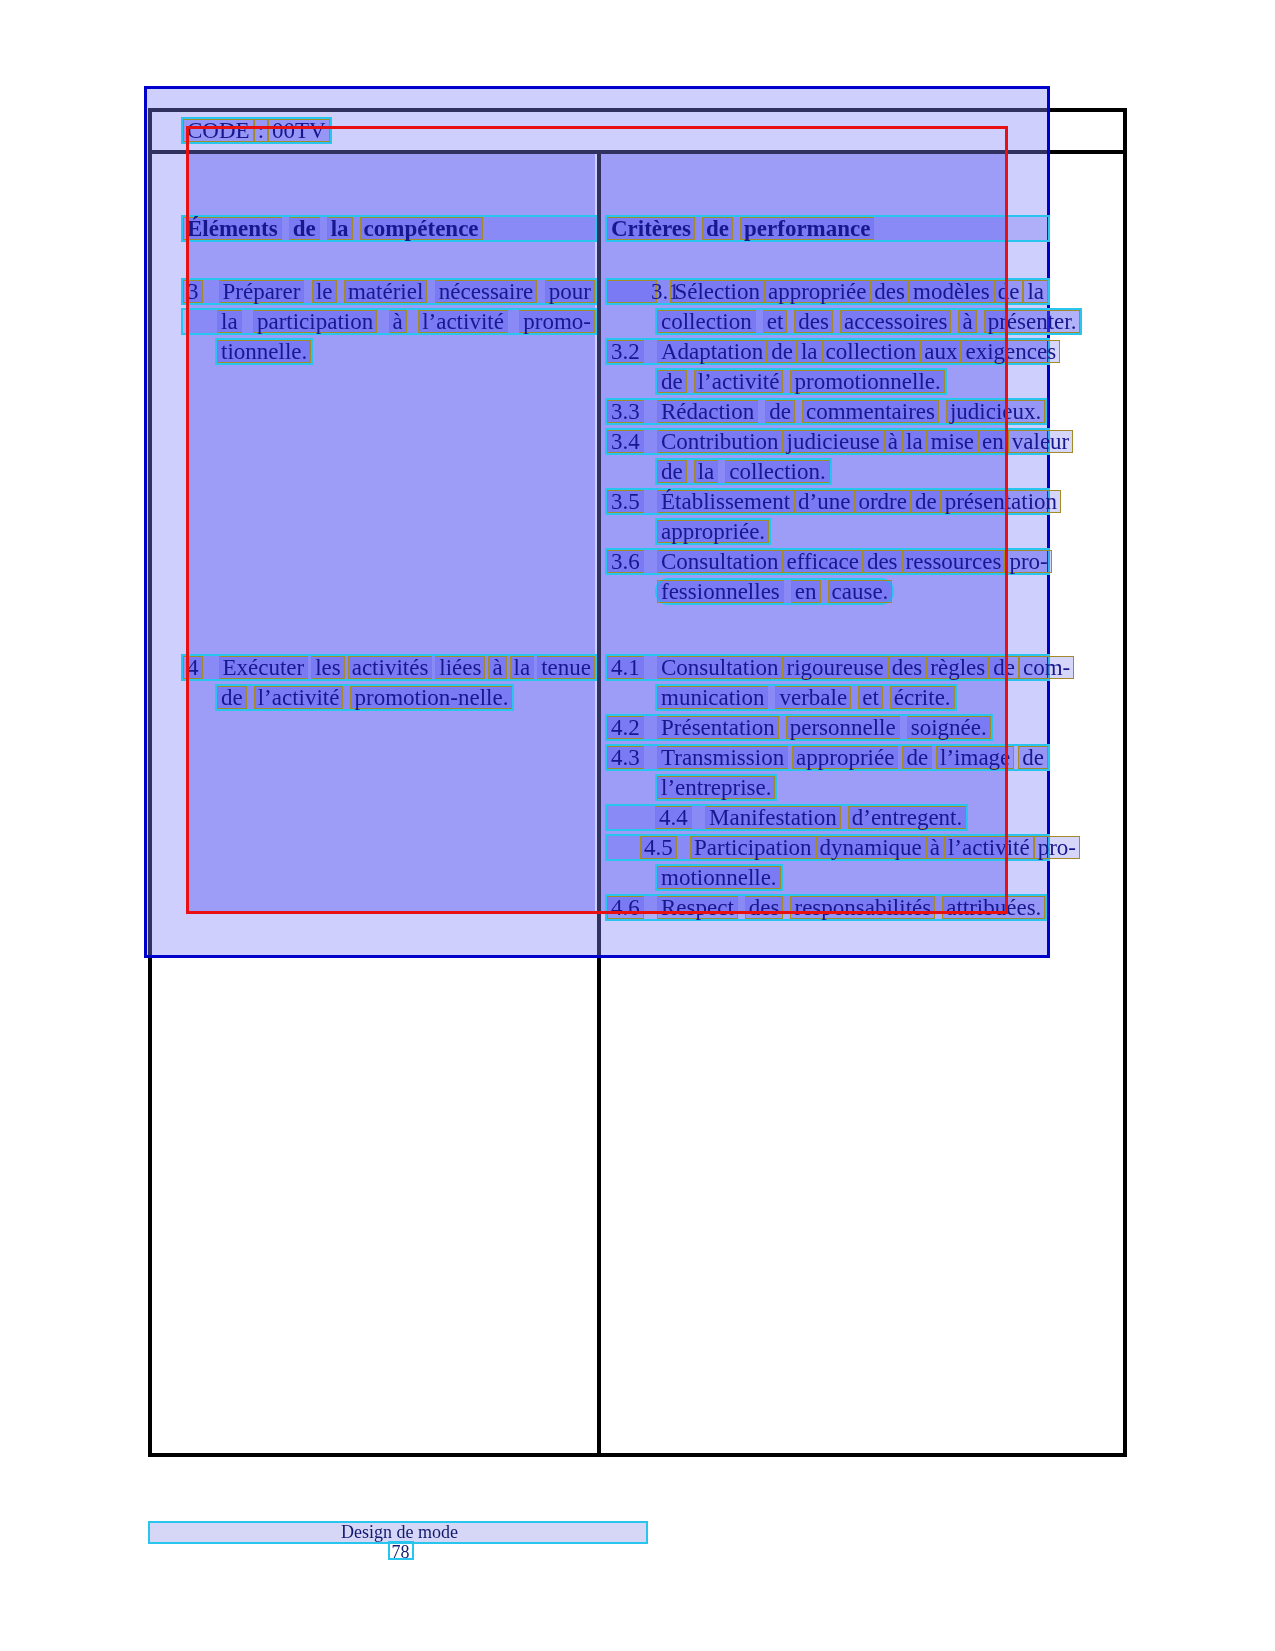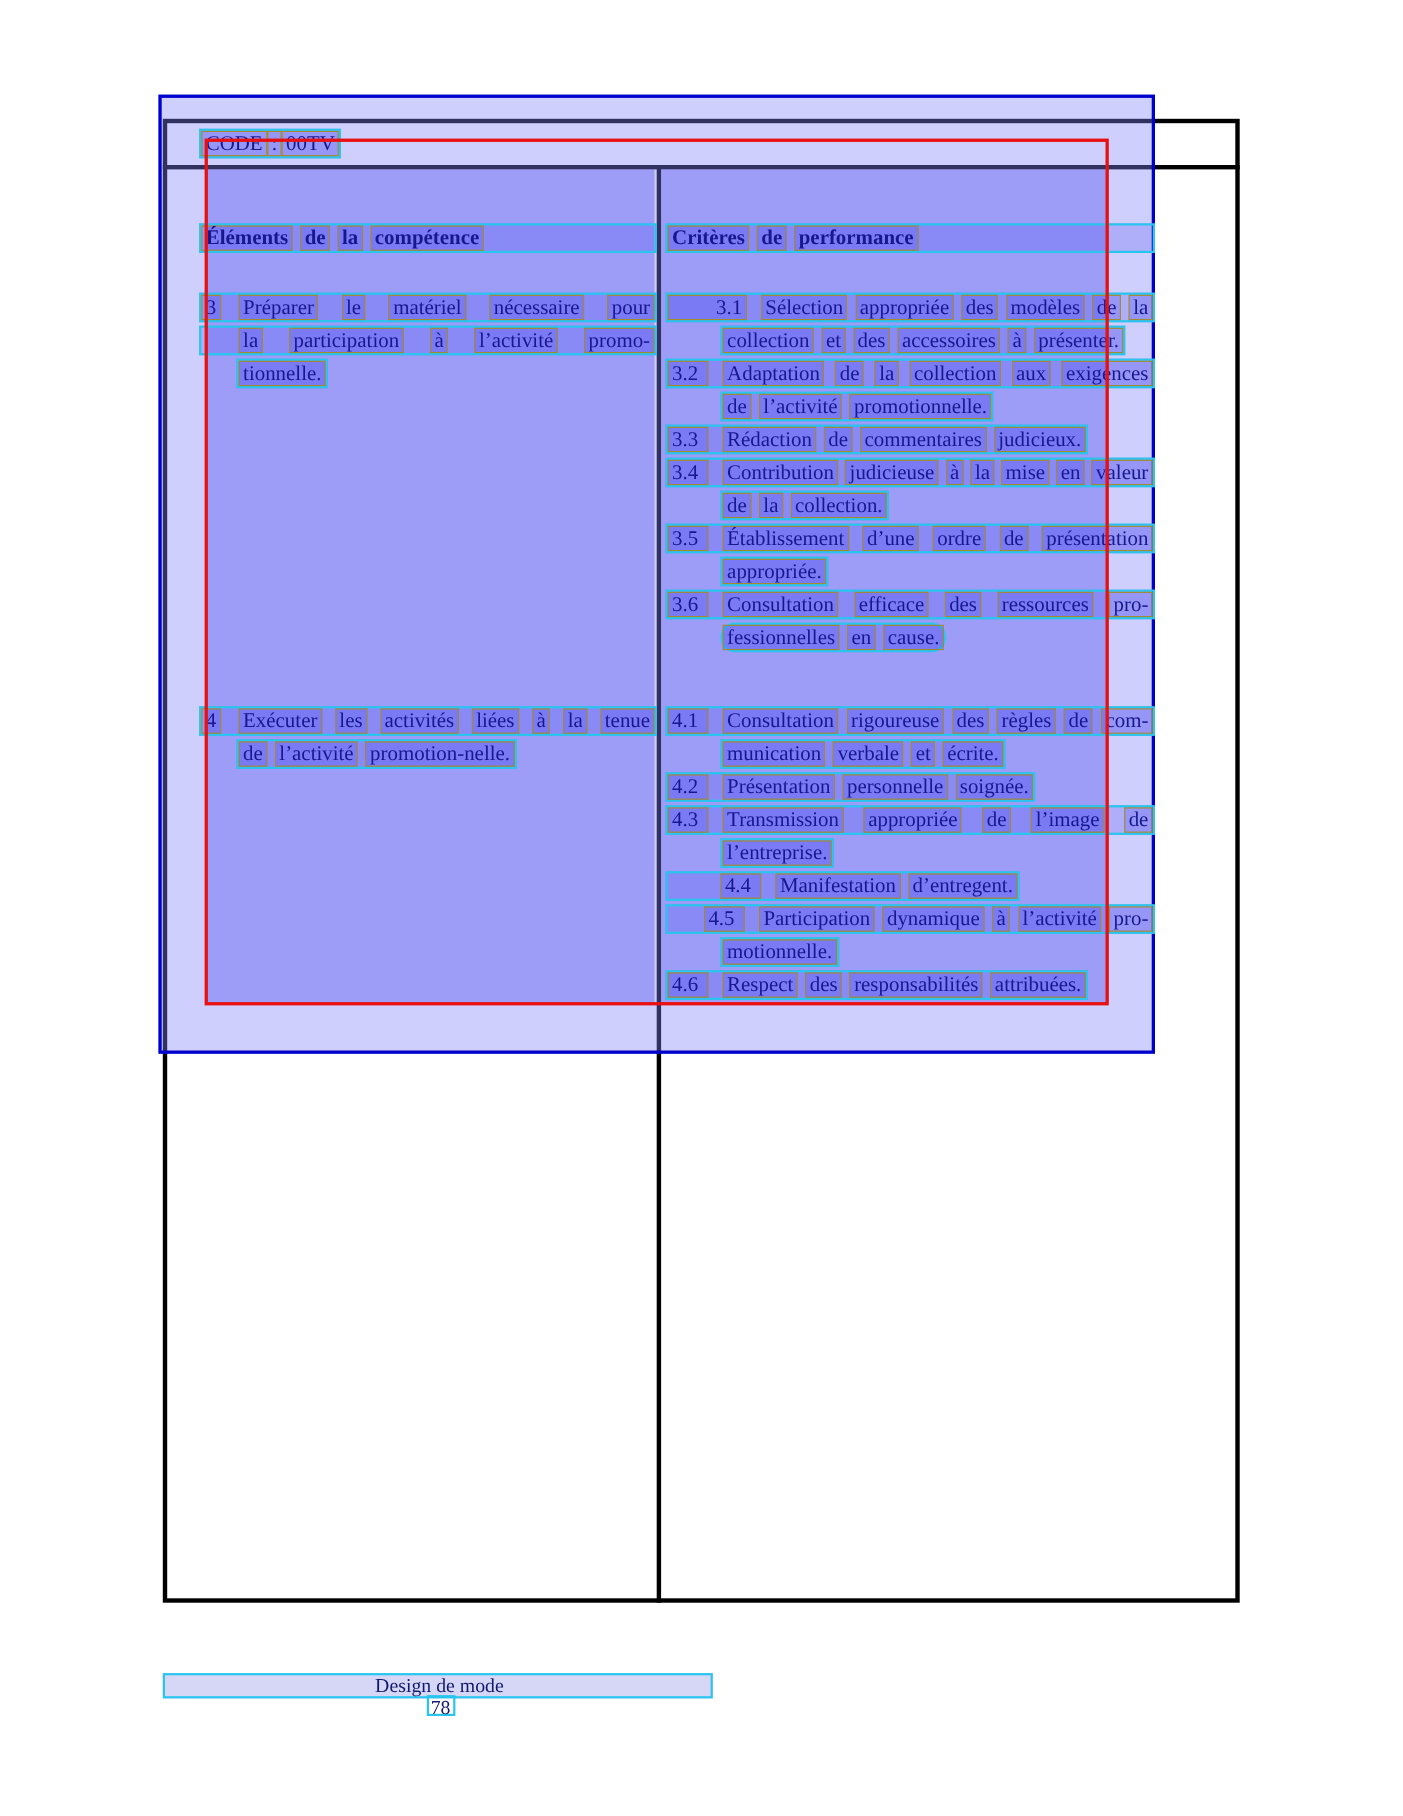--- a/index.html
+++ b/index.html
@@ -30,7 +30,7 @@
   .tline{
     position:absolute;display:flex;align-items:stretch;height:27px;box-sizing:border-box;
     border:2px solid var(--c-line,#28c6ee);background:rgba(90,90,240,0.28);
-    font-size:19px;line-height:22px;white-space:nowrap;width:max-content;
+    font-size:23px;line-height:22px;white-space:nowrap;width:max-content;
   }
   .tline.full{width:100%;}
   .tline.bold{font-weight:bold;}

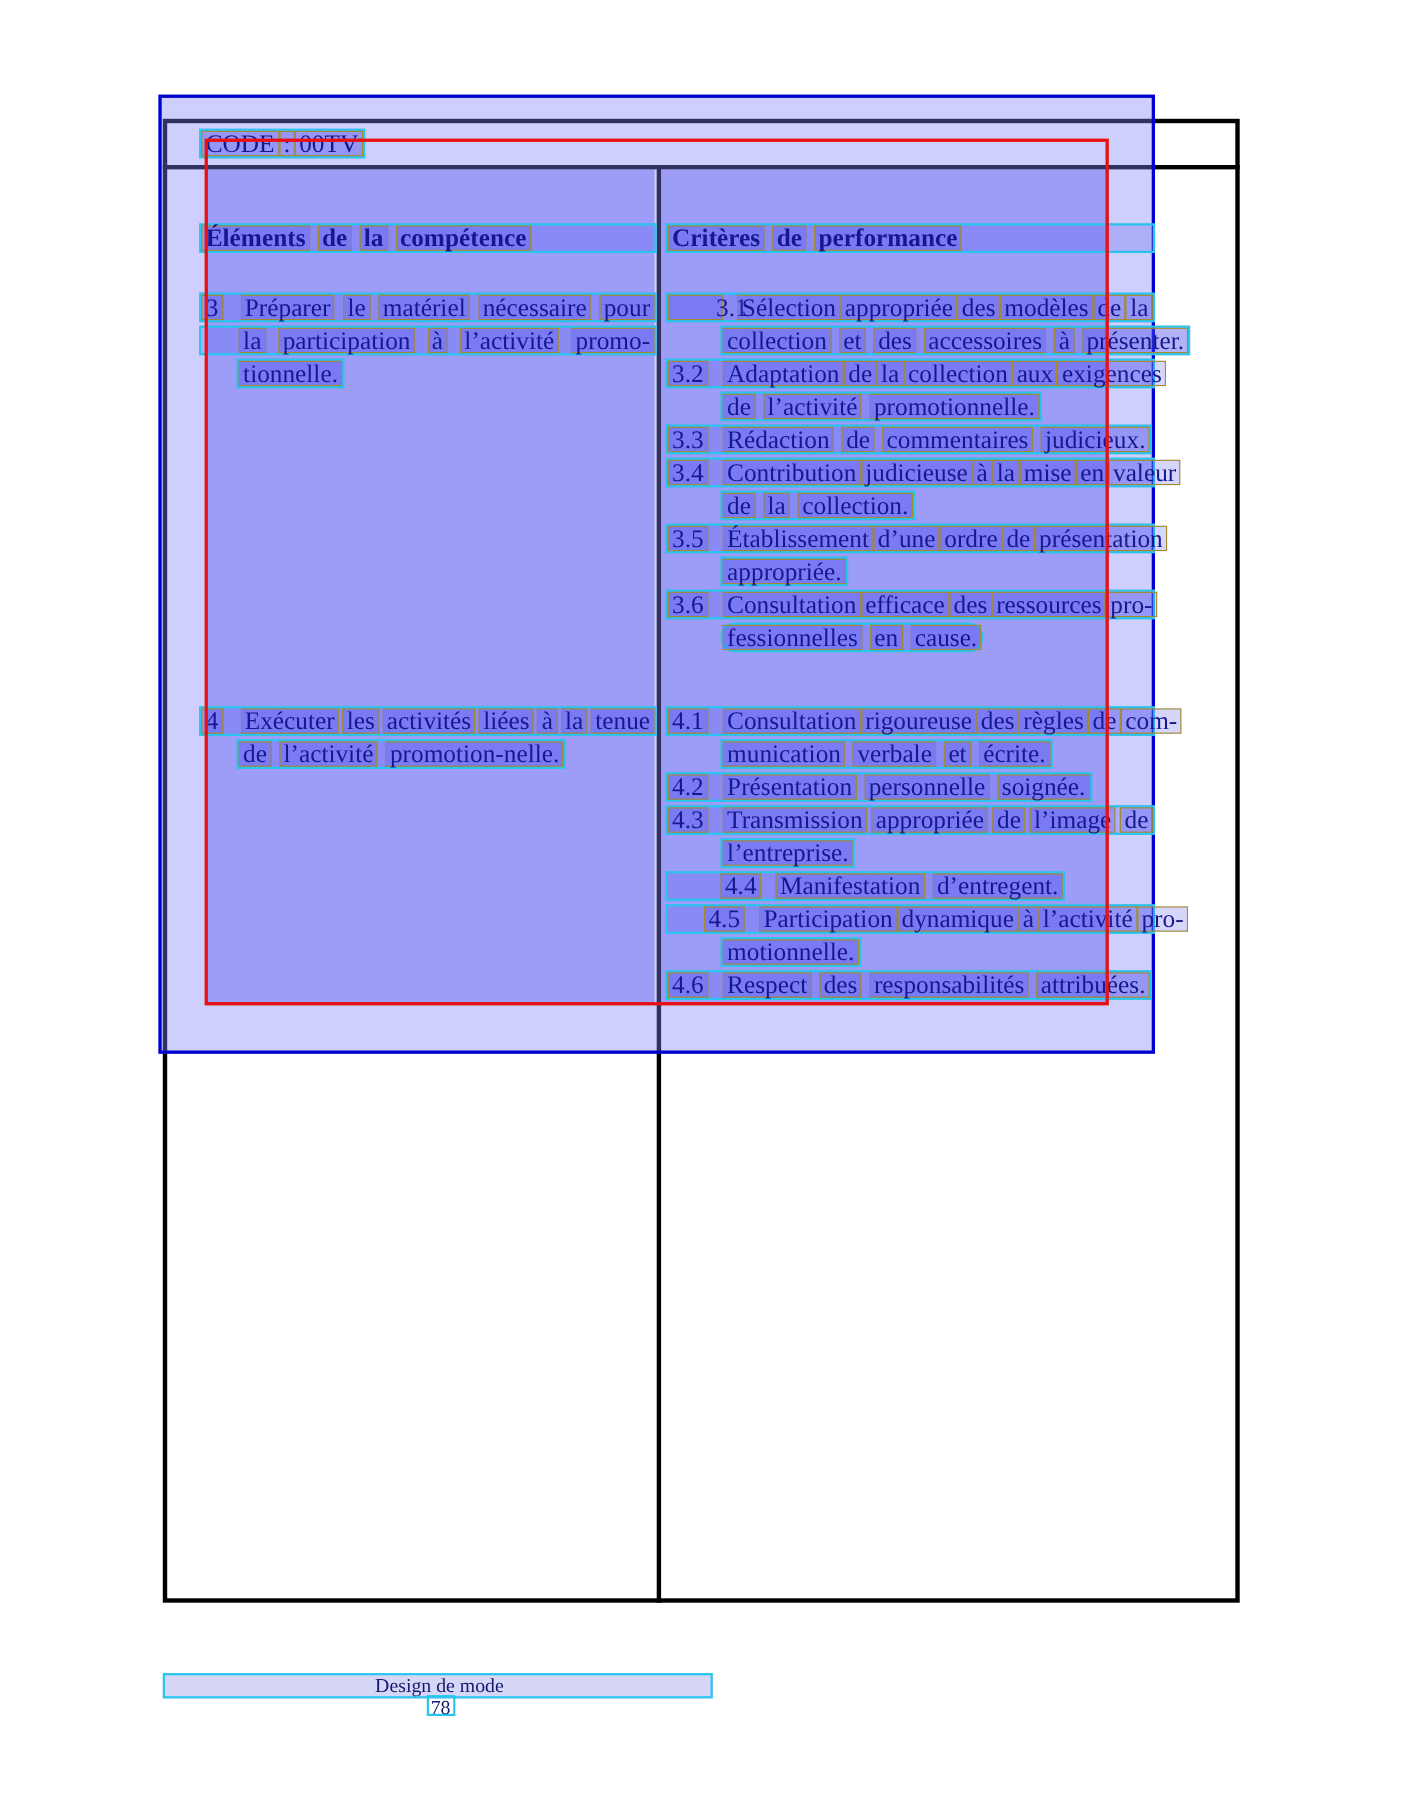--- a/index.html
+++ b/index.html
@@ -23,7 +23,7 @@
   .red-rect{position:absolute;left:186px;top:126px;width:822px;height:788px;
     border:3px solid var(--c-region,#e81010);box-sizing:border-box;z-index:6;background:transparent;}
   
-  .col{position:absolute;top:0;height:1000px;z-index:4;}
+  .col{position:absolute;top:12px;height:1000px;z-index:4;}
   #col-left{left:181px;width:416px;}
   #col-right{left:605px;width:445px;}
   

